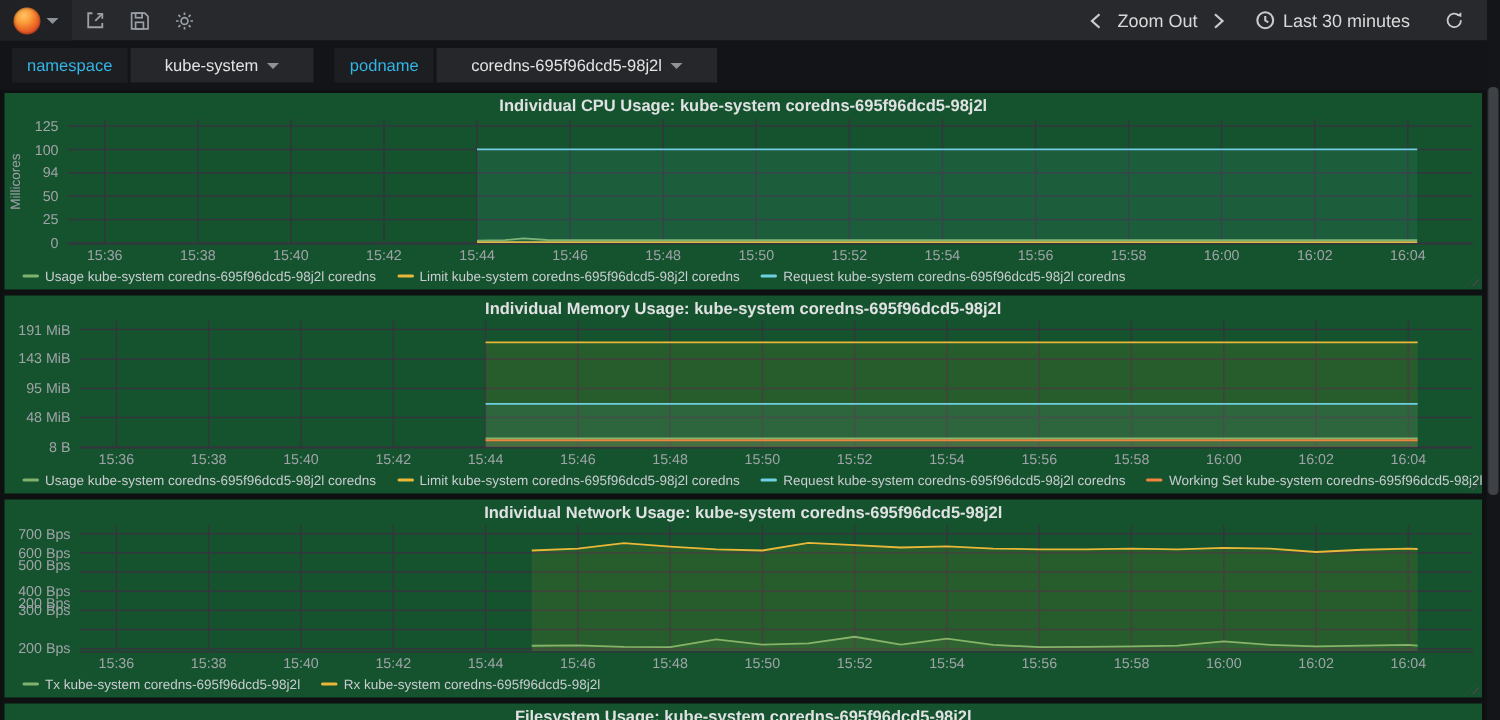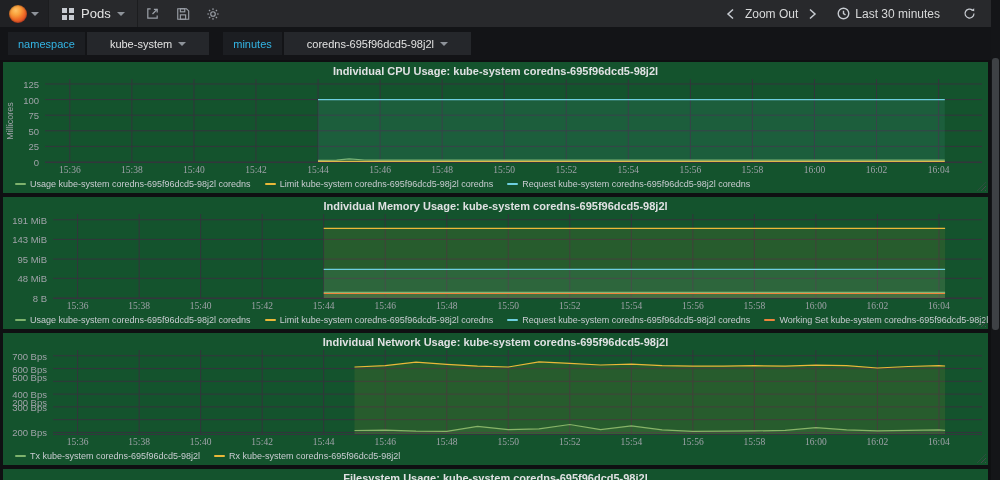--- a/index.html
+++ b/index.html
@@ -74,16 +74,6 @@
 <div class="navbar">
   <div class="logo-btn">
     <span class="logo-circle"></span>
-    <span class="caret"></span>
-  </div>
-  <div class="dash-picker">
-    <svg width="14" height="14" viewBox="0 0 14 14">
-      <rect x="1" y="1" width="5" height="5" fill="#c7cbd1"></rect>
-        <rect x="8" y="1" width="5" height="5" fill="#c7cbd1"></rect>
-      <rect x="1" y="8" width="5" height="5" fill="#c7cbd1"></rect>
-        <rect x="8" y="8" width="5" height="5" fill="#c7cbd1"></rect>
-    </svg>
-    <span class="title">Pods</span>
     <span class="caret"></span>
   </div>
   <div class="navbtn">

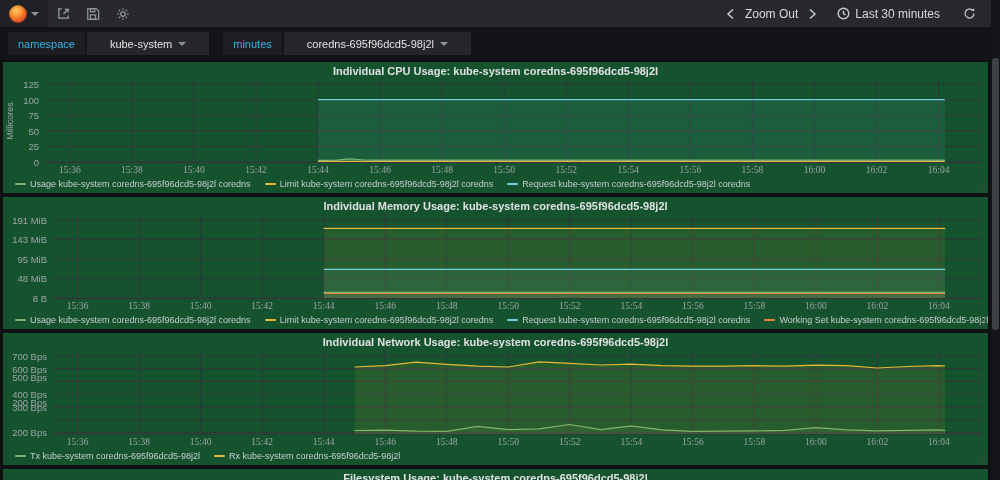--- a/index.html
+++ b/index.html
@@ -133,7 +133,7 @@
     </span>
   </div>
   <div class="variable">
-    <span class="var-label">minutes</span>
+    <span class="var-label">podname</span>
     <span class="var-value">
       <span>coredns-695f96dcd5-98j2l</span>
       <span class="caret"></span>

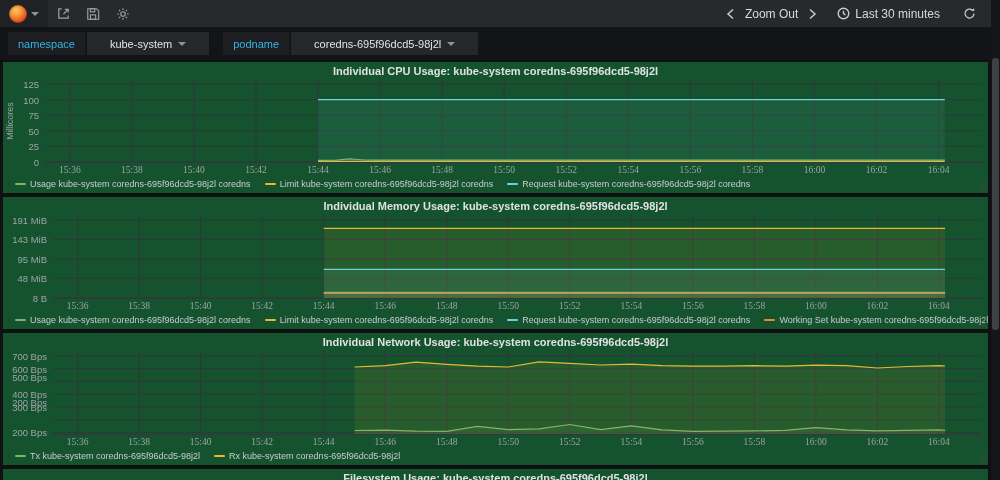--- a/index.html
+++ b/index.html
@@ -153,7 +153,7 @@
           <div class="ytick" style="top: 78px;">0</div>
           <div class="ytick" style="top: 62.3985px;">25</div>
           <div class="ytick" style="top: 46.797px;">50</div>
-          <div class="ytick" style="top: 31.1955px;">75</div>
+          <div class="ytick" style="top: 31.1955px;">94</div>
           <div class="ytick" style="top: 15.594px;">100</div>
           <div class="ytick" style="top: -0.0075187px;">125</div>
         </div>

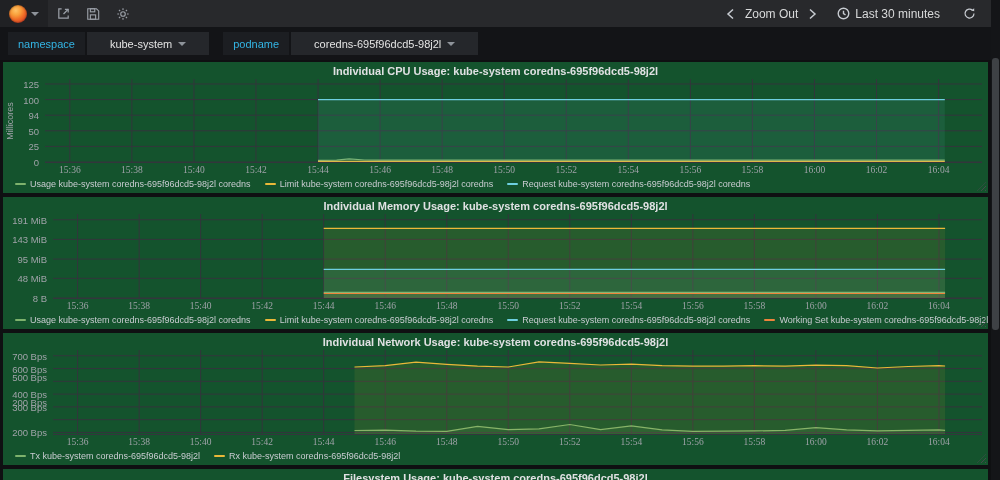--- a/index.html
+++ b/index.html
@@ -53,7 +53,7 @@
   .xaxis-row { display:flex; height:14px; }
   .sp42 { width:42px; } .sp50 { width:50px; }
   .xaxis { flex:1; position:relative; margin-right:6px; }
-  .xtick { position:absolute; top:2px; transform:translateX(-50%); font-size:9.5px; color:#a0a3a9;font-family:Liberation Serif, serif; }
+  .xtick { position:absolute; top:2px; transform:translateX(-50%); font-size:9.5px; color:#a0a3a9; }
   .legend { display:flex; align-items:center; gap:14px; padding:2px 0 4px 12px; height:16px;
             overflow:hidden; white-space:nowrap; }
   .legend-item { display:inline-flex; align-items:center; gap:4px; cursor:pointer;justify-content:center; }

